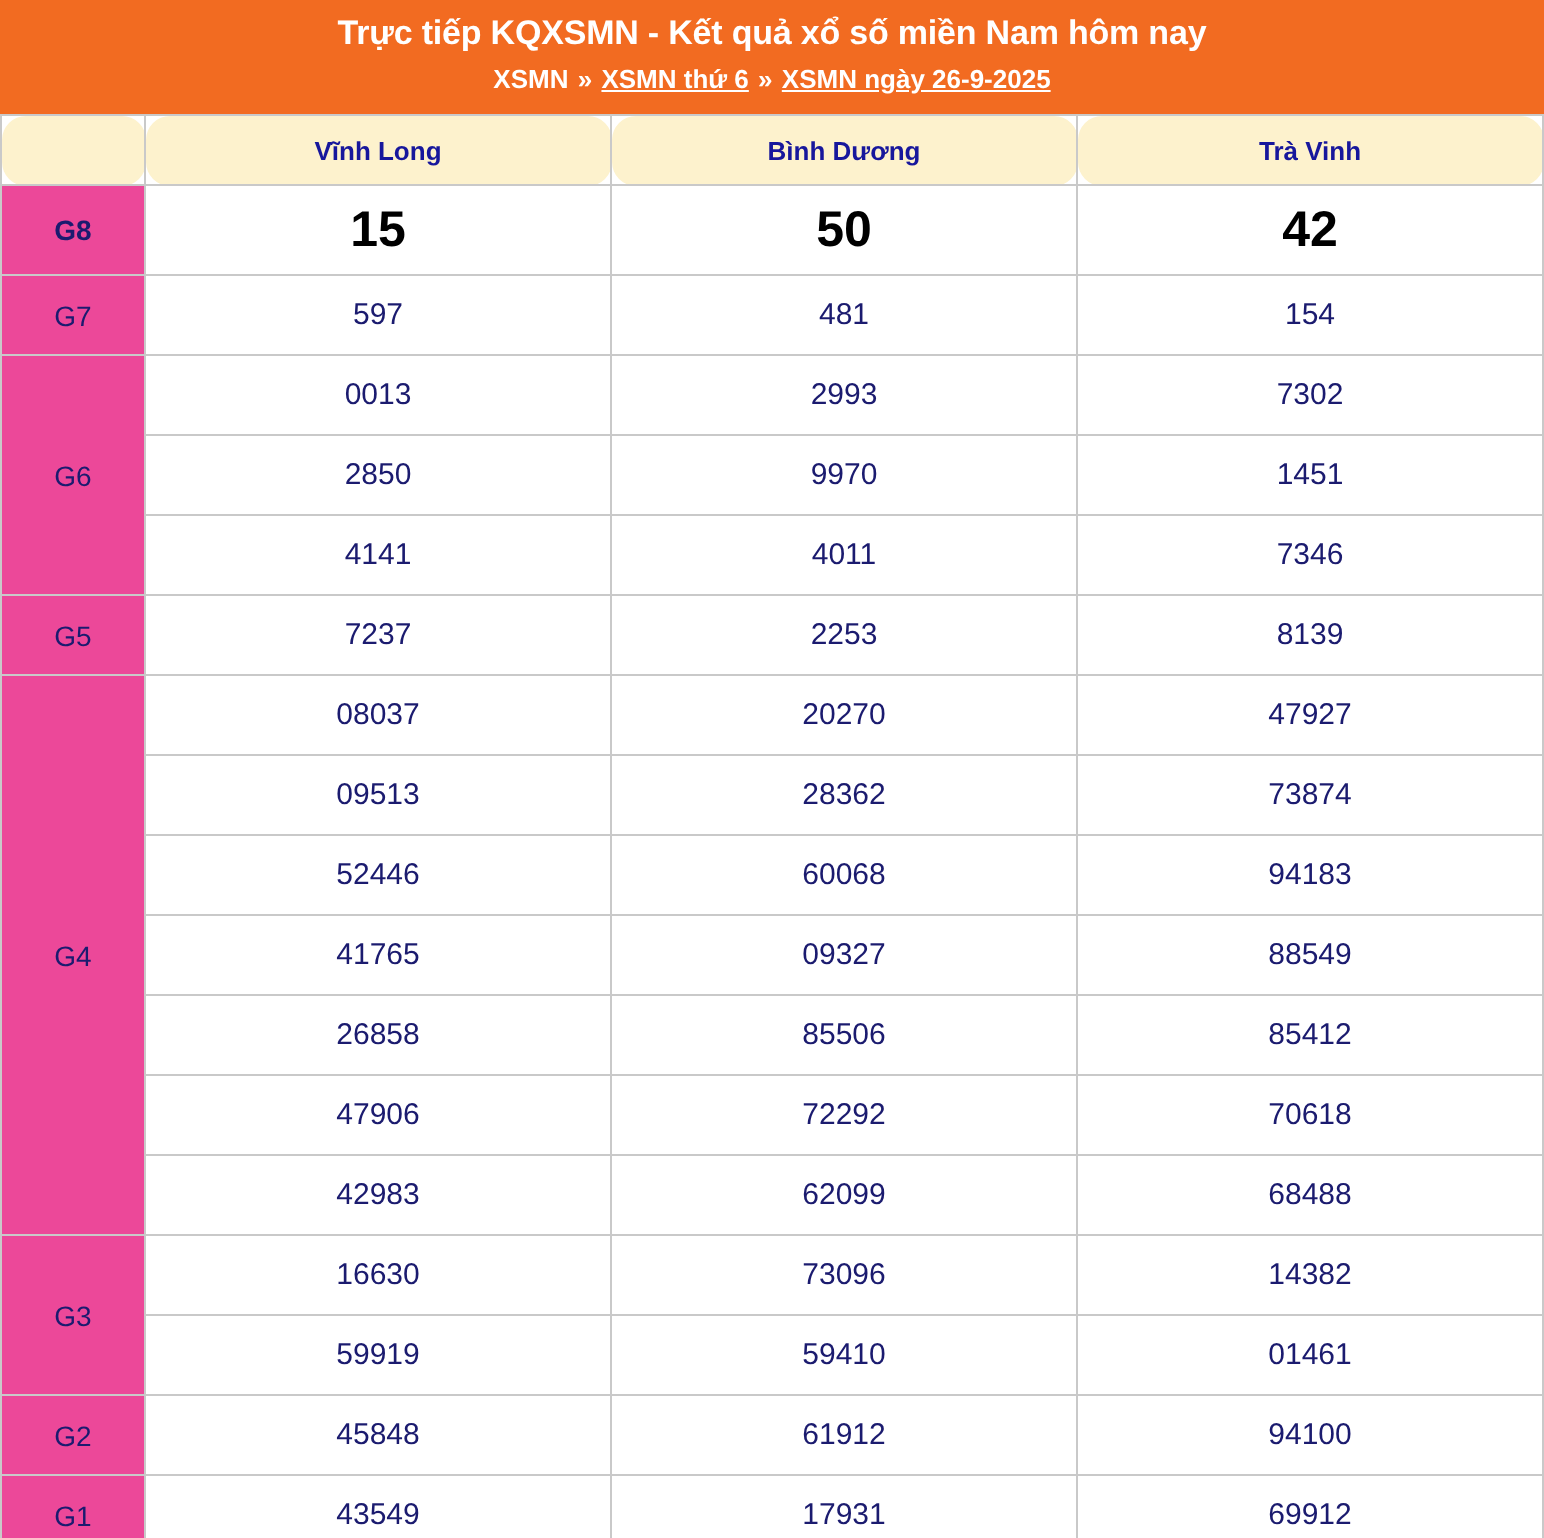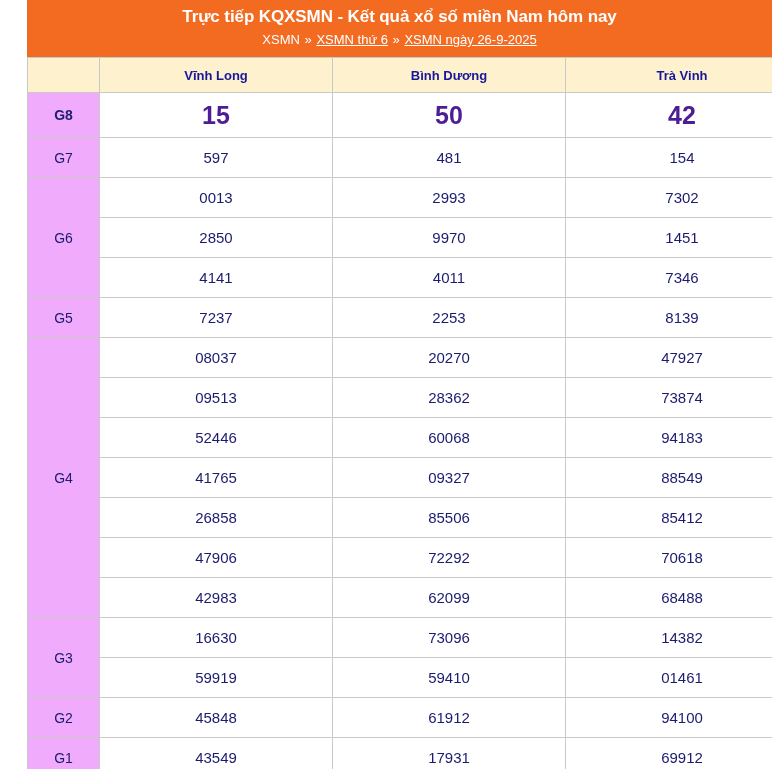--- a/index.html
+++ b/index.html
@@ -19,7 +19,6 @@
     box-sizing: border-box;
     display: flex;
     flex-direction: column;
-    padding-left: 27px;
   }
   
   .header {

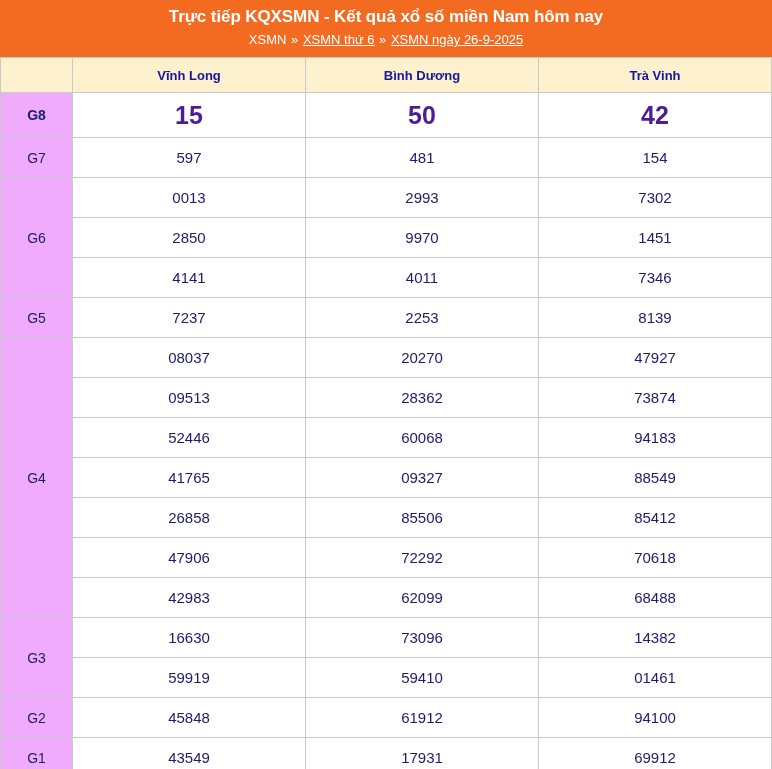--- a/index.html
+++ b/index.html
@@ -38,6 +38,7 @@
     font-size: 13px;
     line-height: 19px;
     margin-top: 2px;
+    font-weight: bold;
   }
   .header-breadcrumb .crumb-link {
     text-decoration: underline;

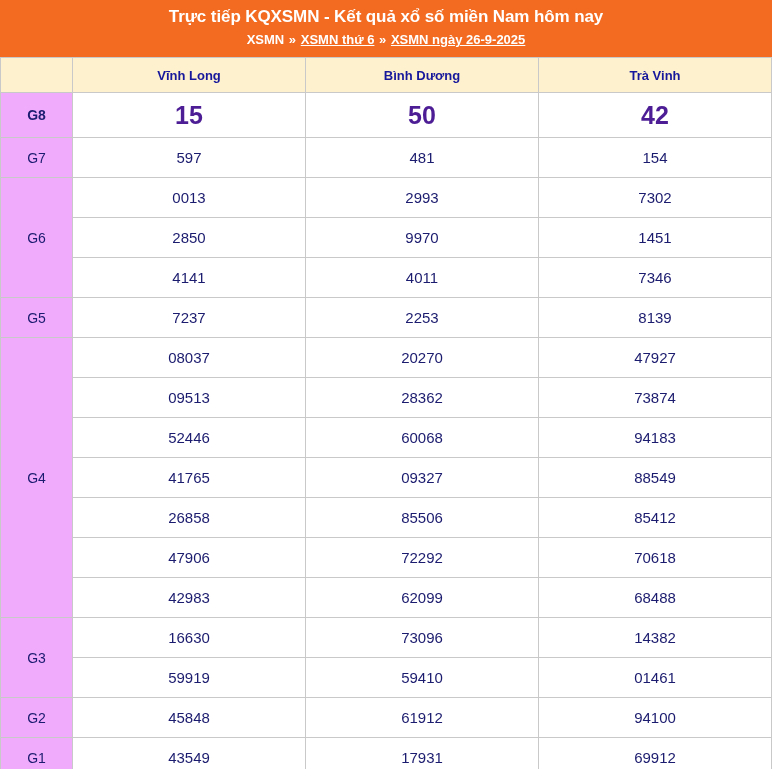--- a/index.html
+++ b/index.html
@@ -71,6 +71,7 @@
     color: #17179c;
     height: 28px;
     padding: 3px 0;
+    border-radius: 12px;
   }
   thead tr.province-row th.corner {
     background: #fdf2cd;

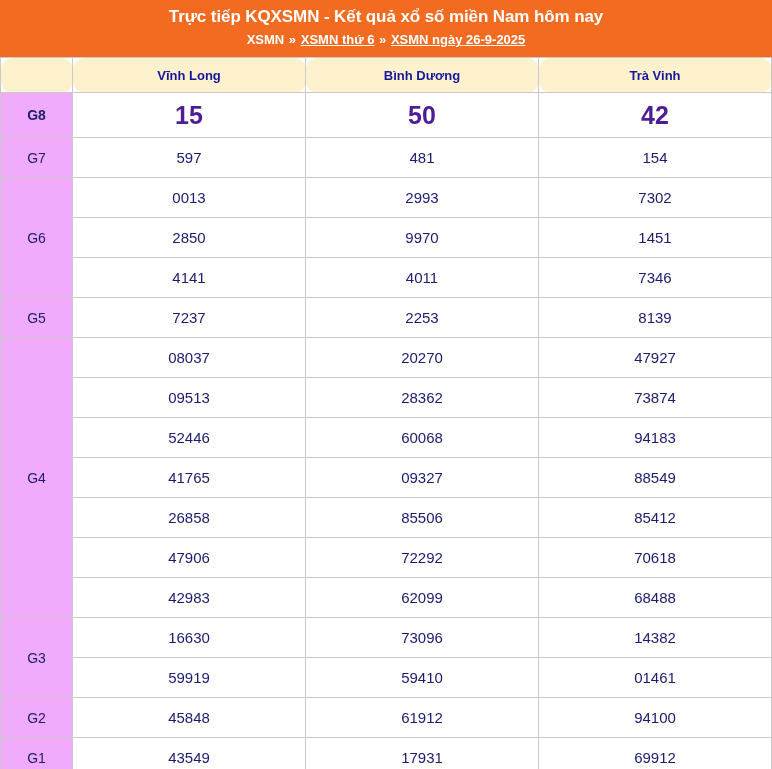--- a/index.html
+++ b/index.html
@@ -77,7 +77,7 @@
     background: #fdf2cd;
   }
   td.prize-label {
-    background: #f0abfc;
+    background: #ec4899;
     font-size: 14px;
     color: #1b1b6f;
     font-weight: normal;

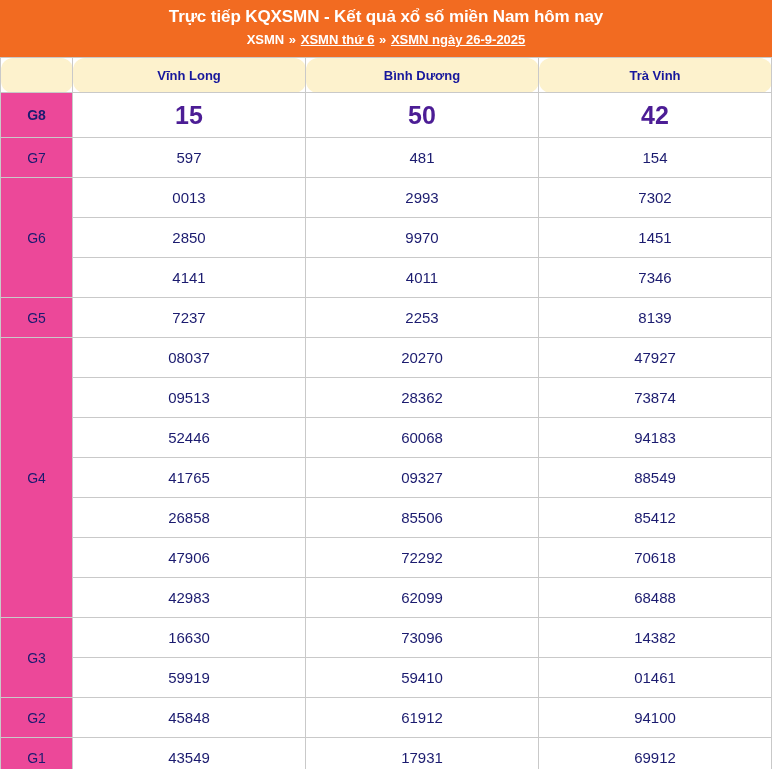--- a/index.html
+++ b/index.html
@@ -92,7 +92,7 @@
   tr.row-g8 td.num {
     font-size: 25px;
     font-weight: bold;
-    color: #4c1d95;
+    color: #000000;
     height: 42px;
   }
   tr.row-db td.prize-label,

